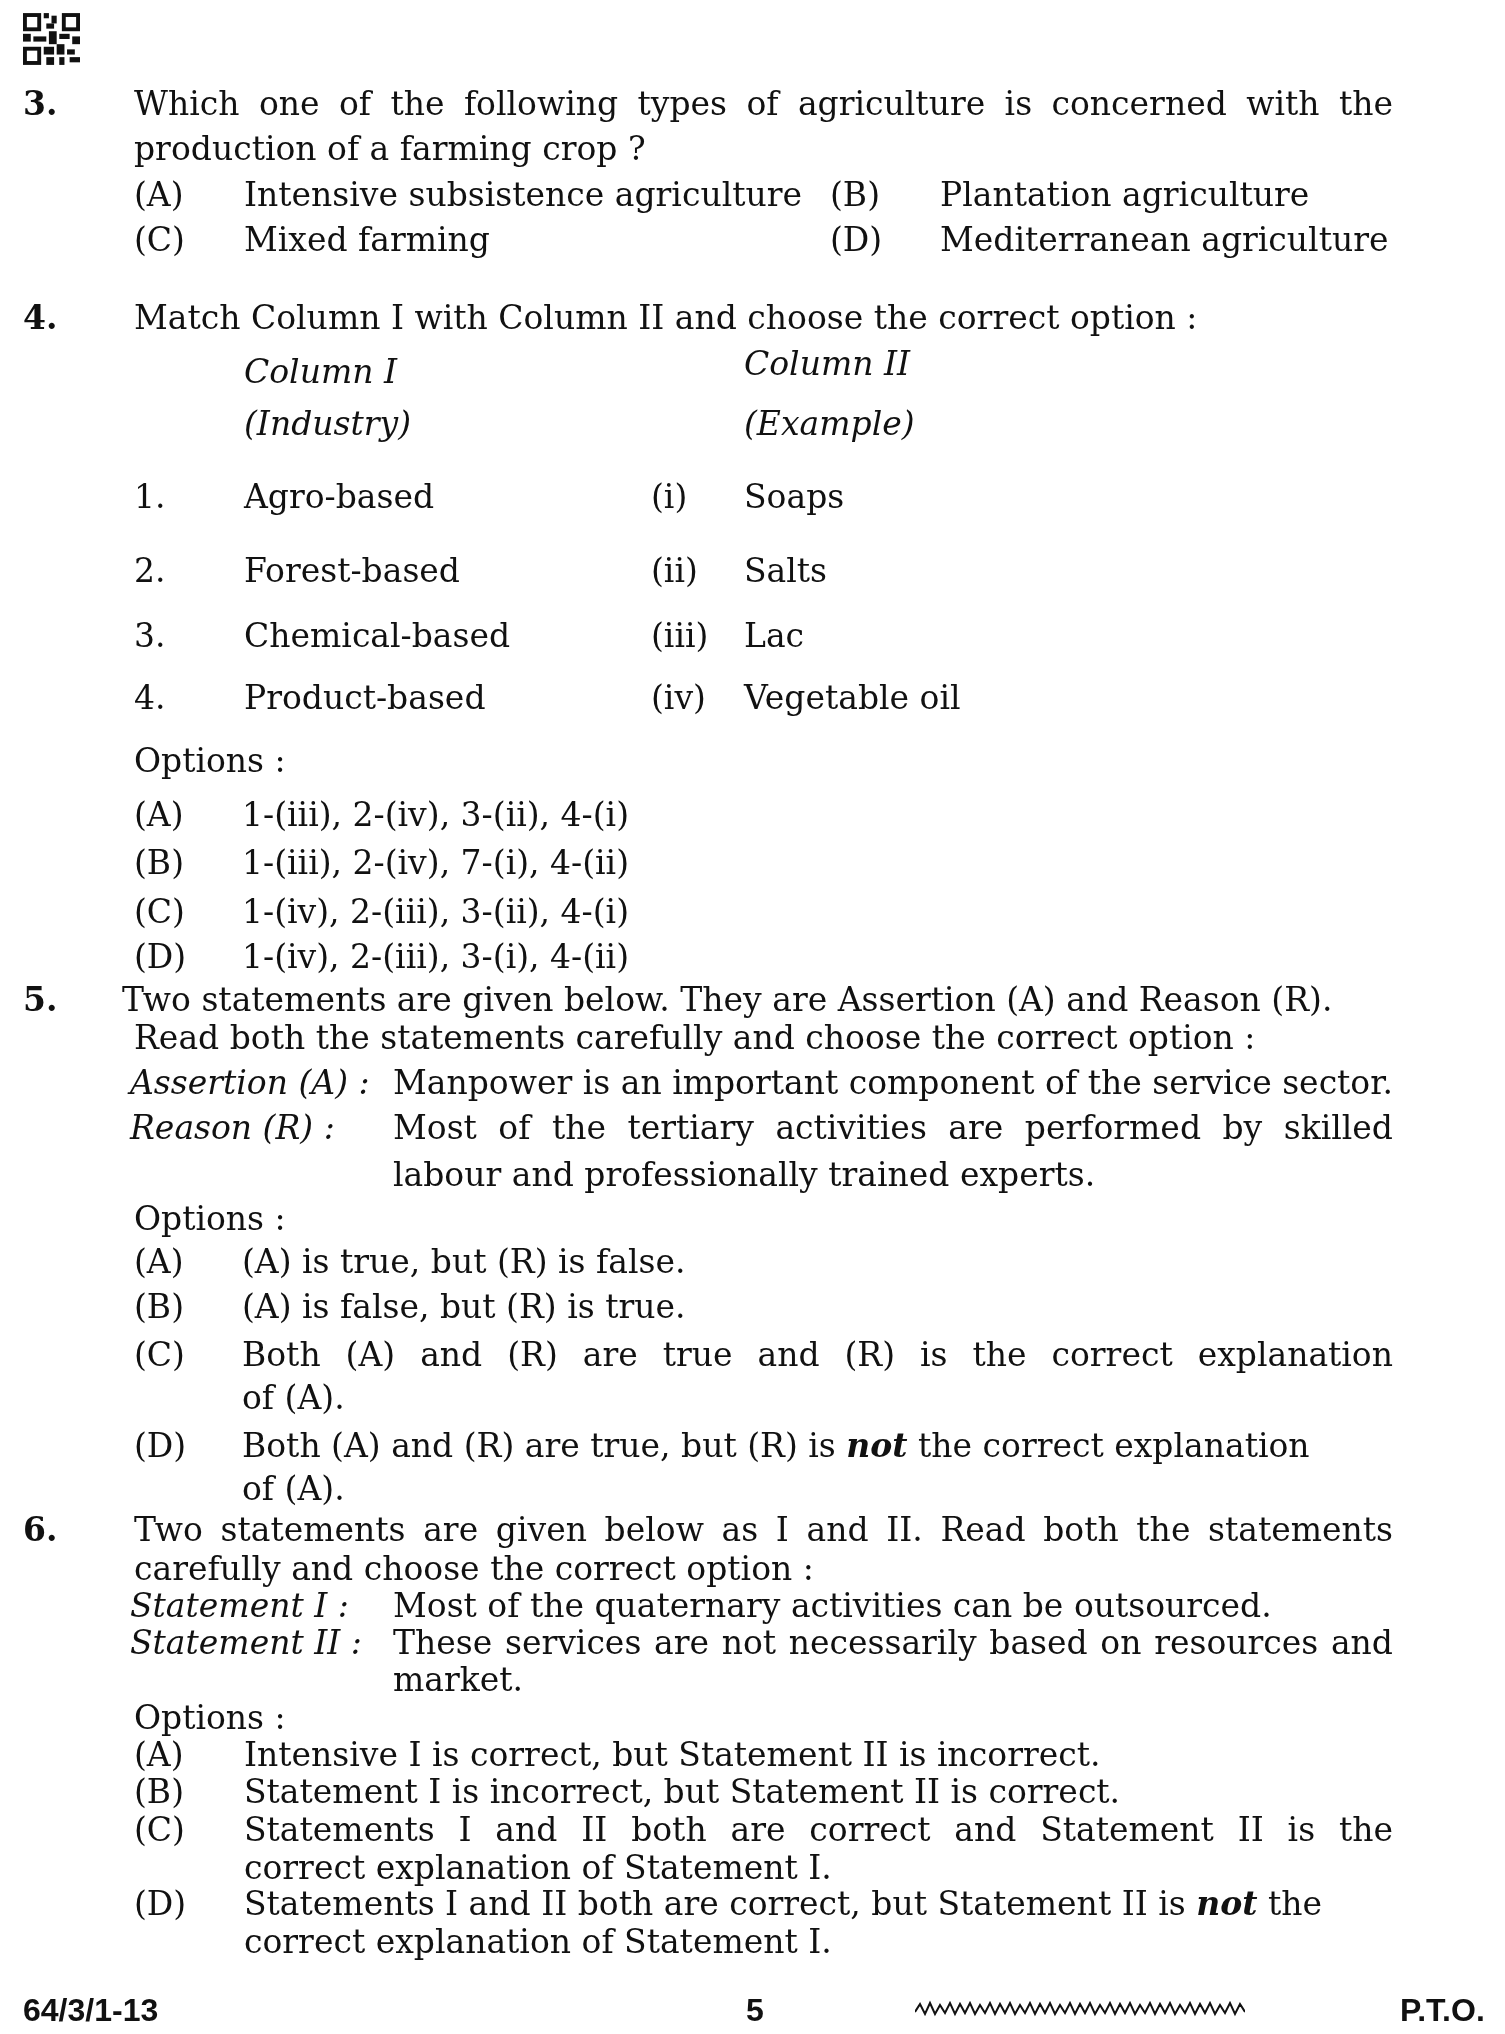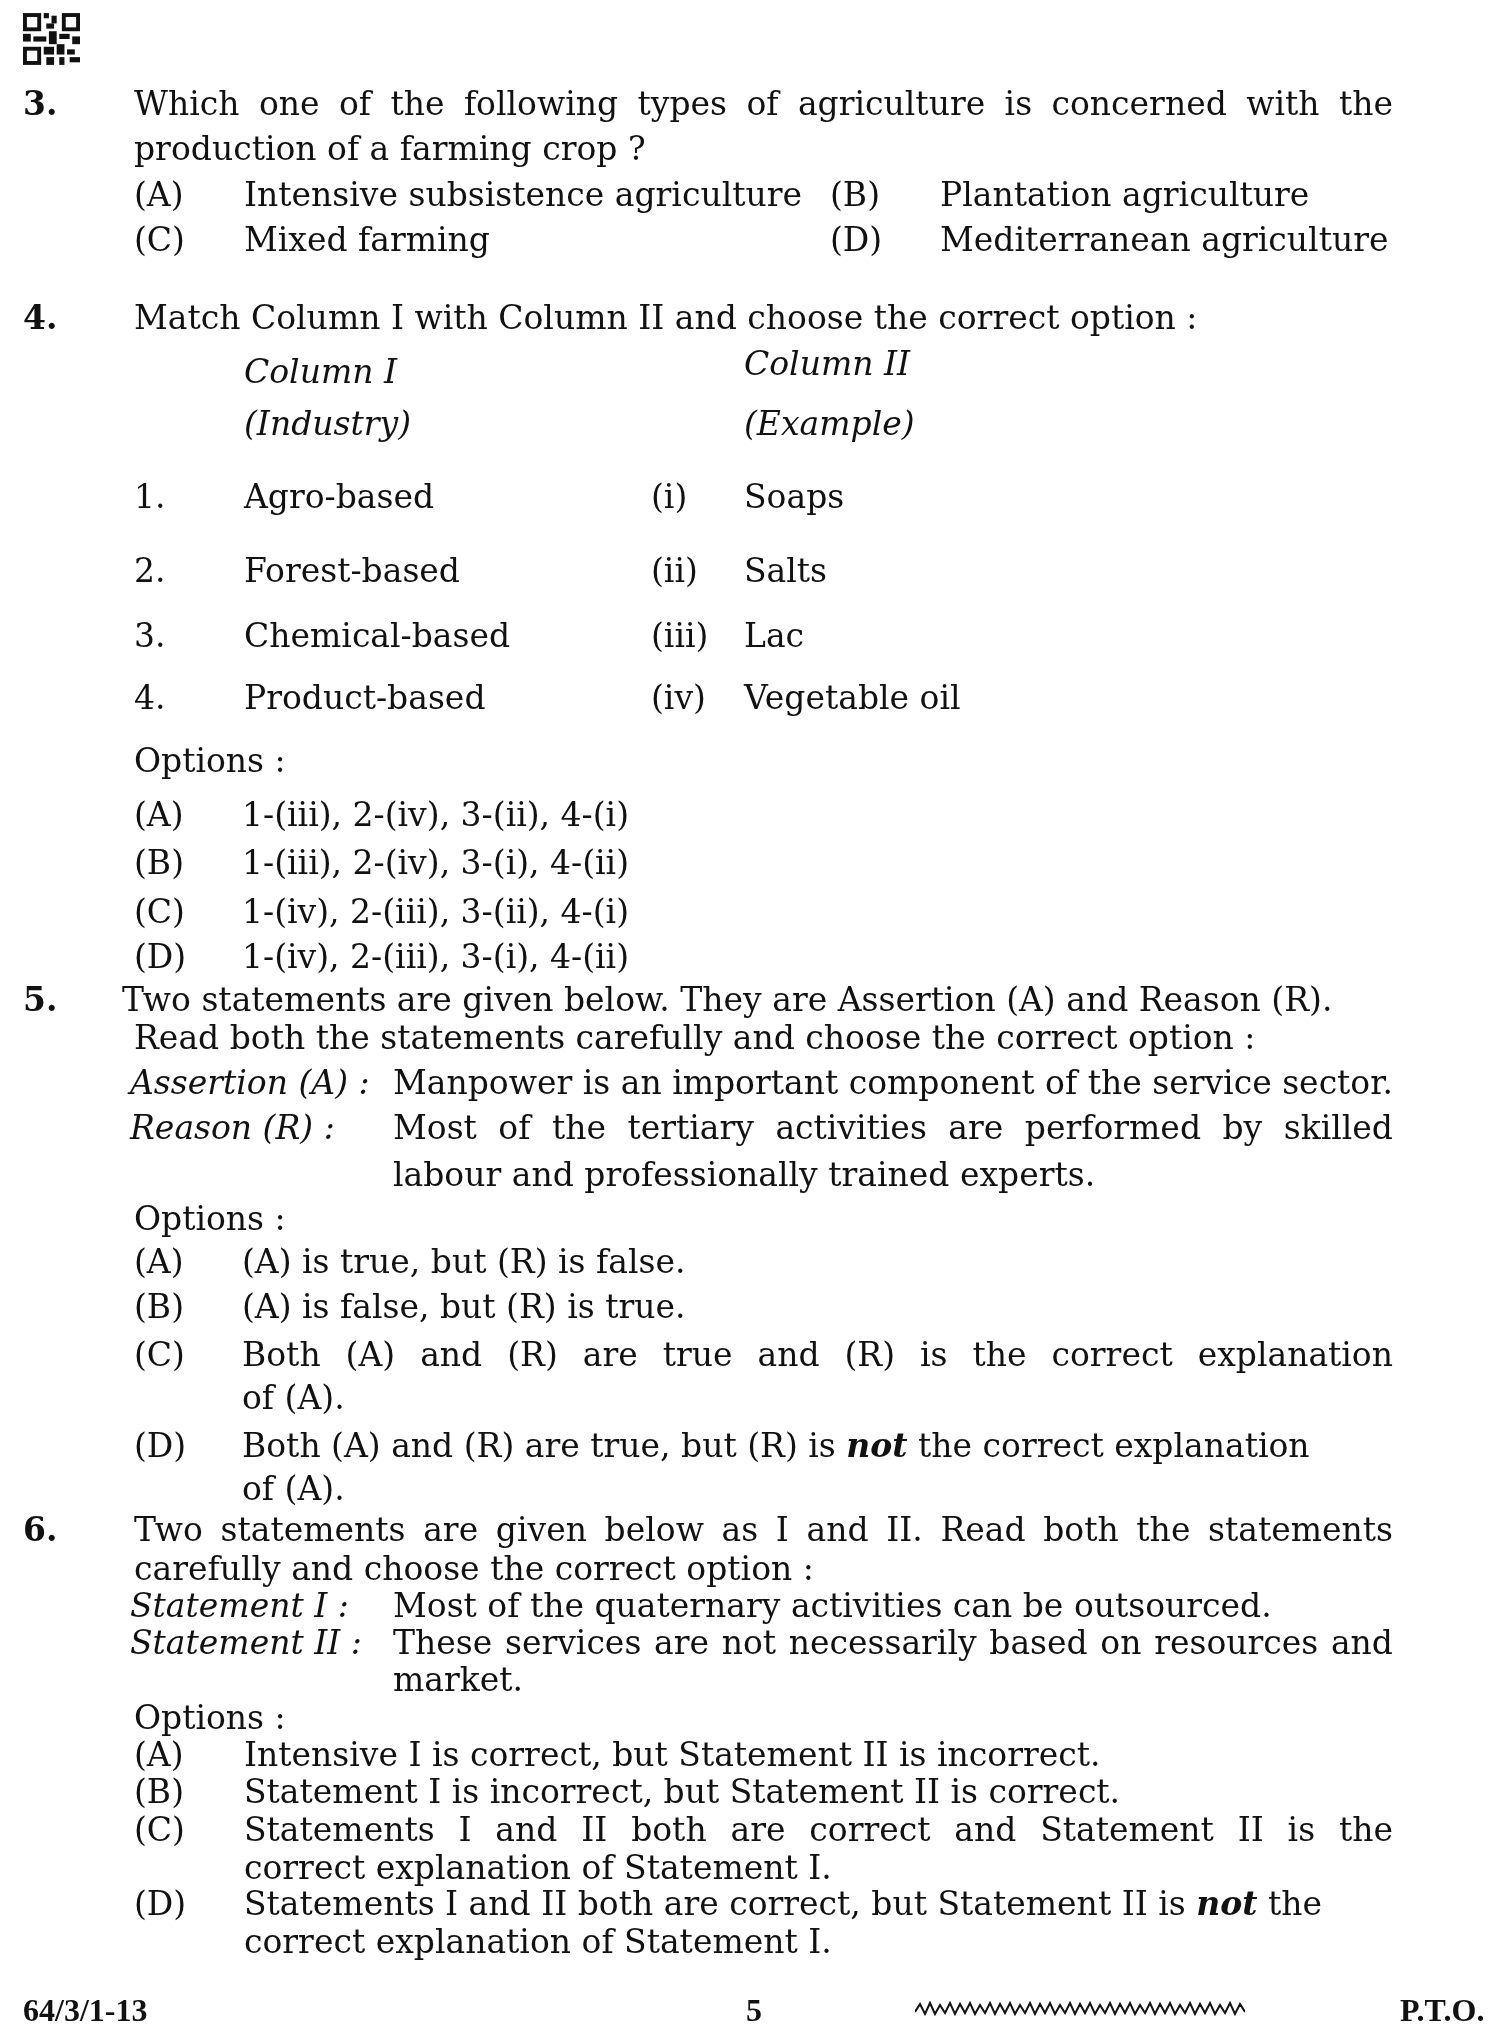--- a/index.html
+++ b/index.html
@@ -90,7 +90,7 @@
   <div class="t" style="left:134px;top:815px">(A)</div>
   <div class="t" style="left:242px;top:815px">1-(iii), 2-(iv), 3-(ii), 4-(i)</div>
   <div class="t" style="left:134px;top:863px">(B)</div>
-  <div class="t" style="left:242px;top:863px">1-(iii), 2-(iv), 3-(i), 4-(ii)</div>
+  <div class="t" style="left:242px;top:863px">1-(iii), 2-(iv), 7-(i), 4-(ii)</div>
   <div class="t" style="left:134px;top:912px">(C)</div>
   <div class="t" style="left:242px;top:912px">1-(iv), 2-(iii), 3-(ii), 4-(i)</div>
   <div class="t" style="left:134px;top:957px">(D)</div>

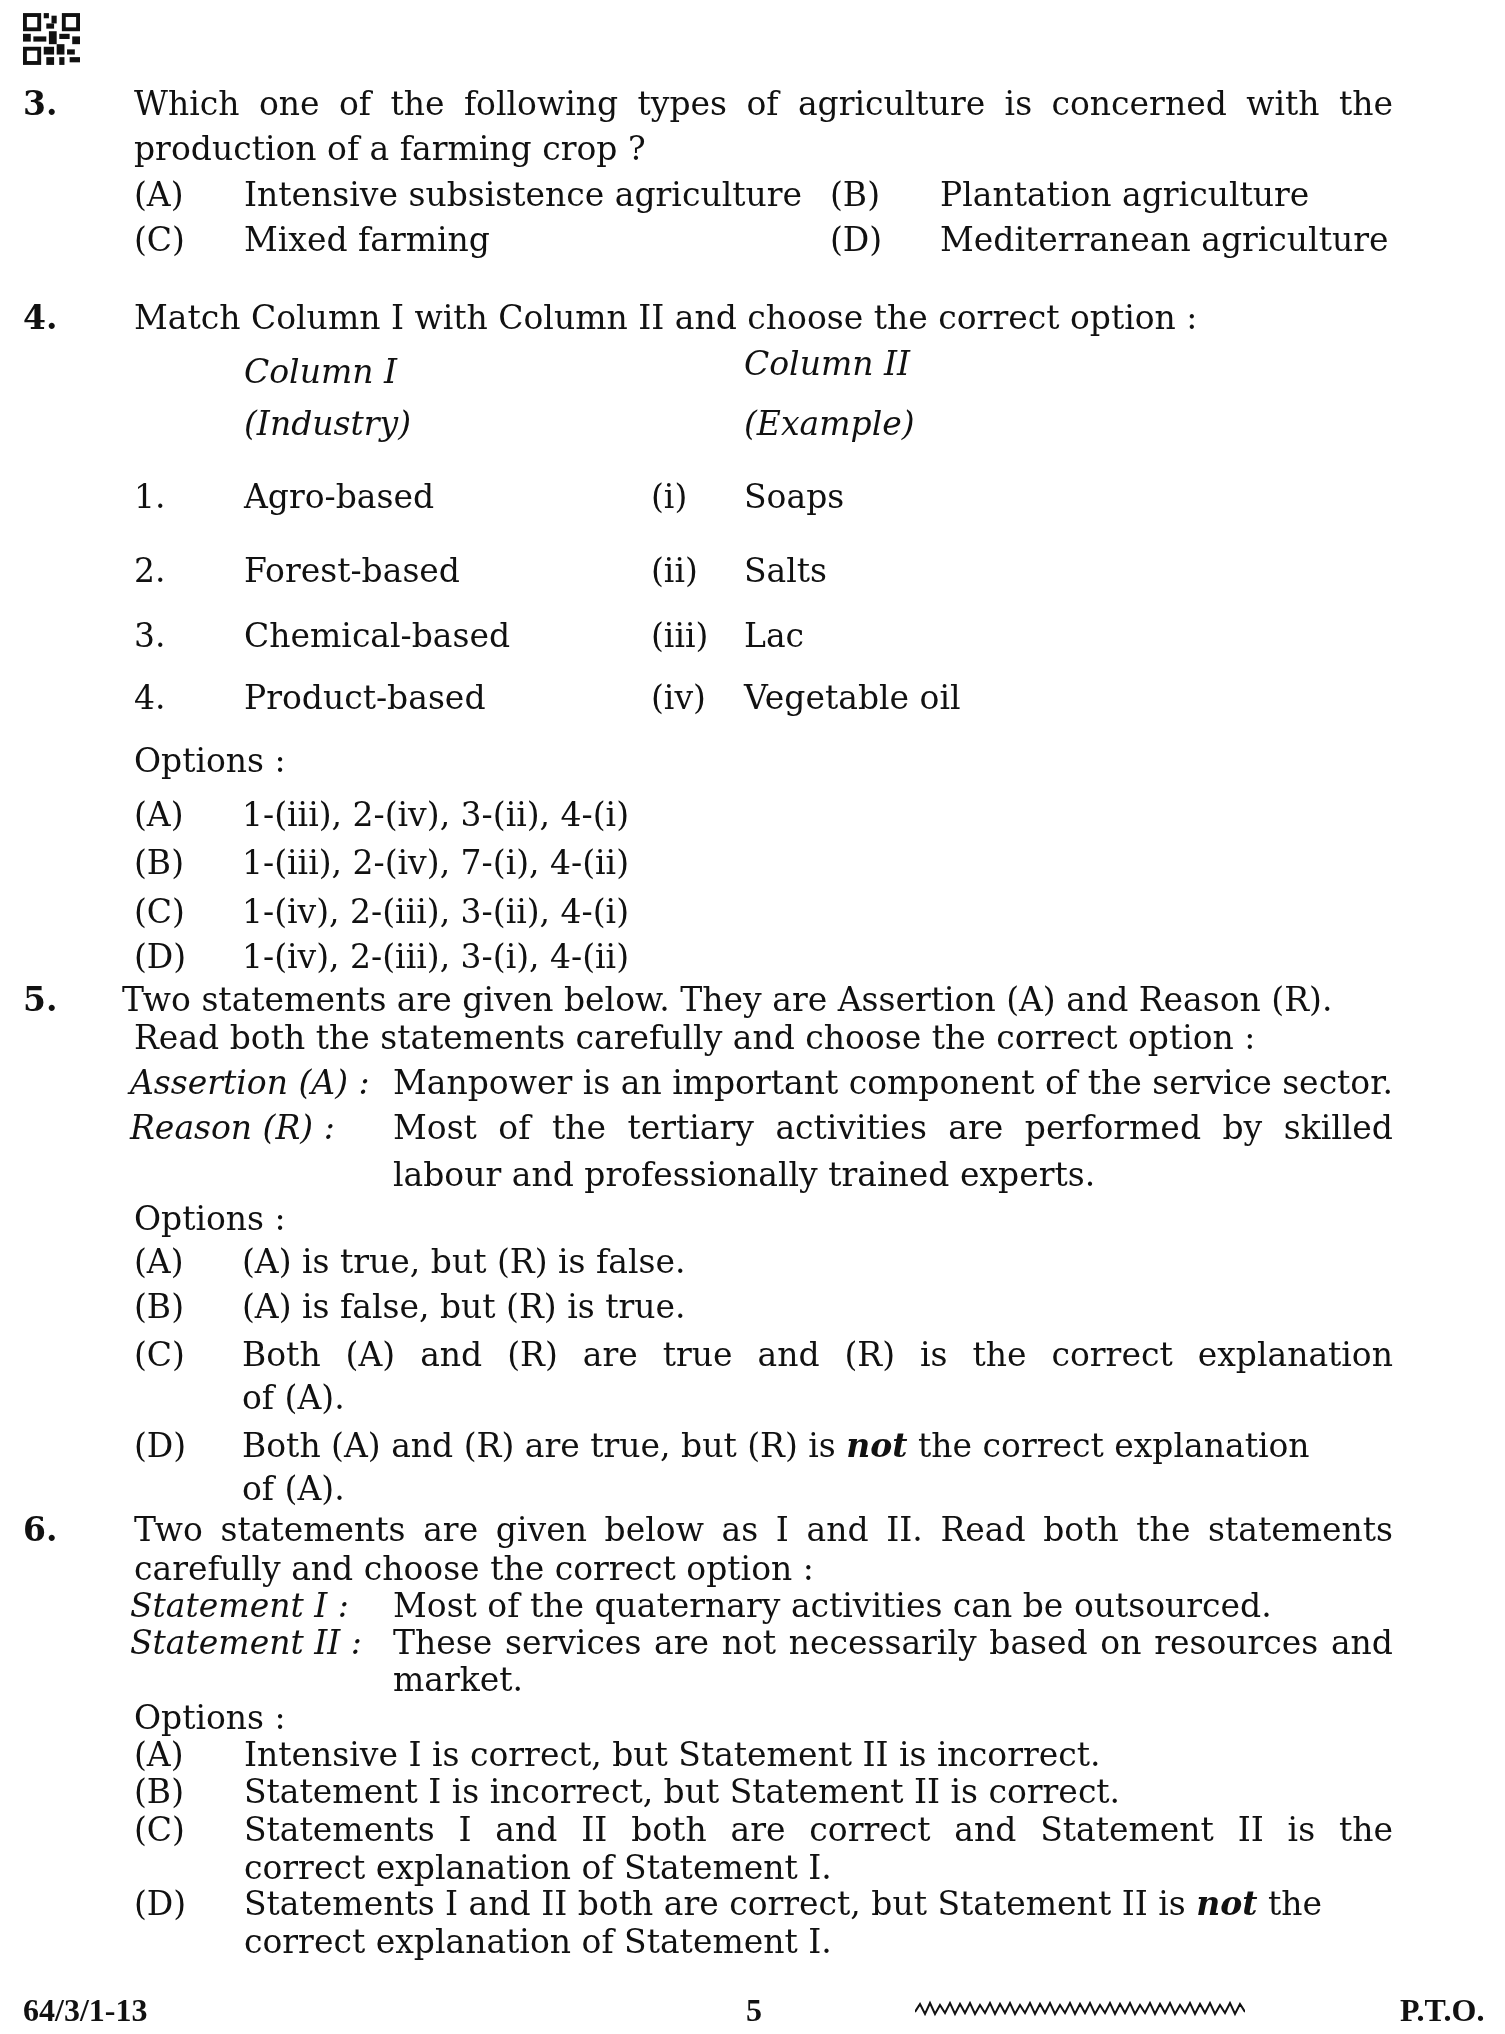--- a/index.html
+++ b/index.html
@@ -10,7 +10,7 @@
   .it { font-style:italic; }
   .qr { position:absolute; left:23px; top:13px; width:57px; height:52px; }
   .justify { white-space:normal; text-align:justify; text-align-last:justify; }
-  .footer { position:absolute; top:2010px; transform:translateY(-50%); font-family:Liberation Serif, serif; font-size:32px; font-weight:bold; }
+  .footer { position:absolute; top:2010px; transform:translateY(-50%); font-family:Liberation Sans, sans-serif; font-size:32px; font-weight:bold; }
   .wave { position:absolute; left:915px; top:2000px; width:330px; height:18px; }
 </style>
 </head>

